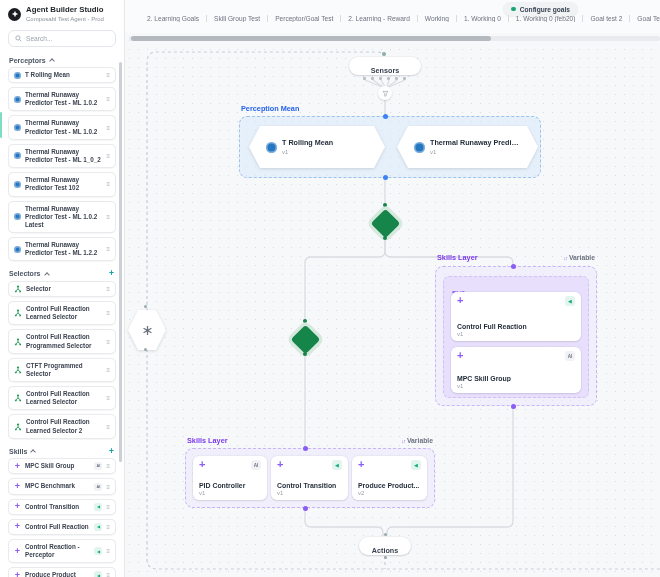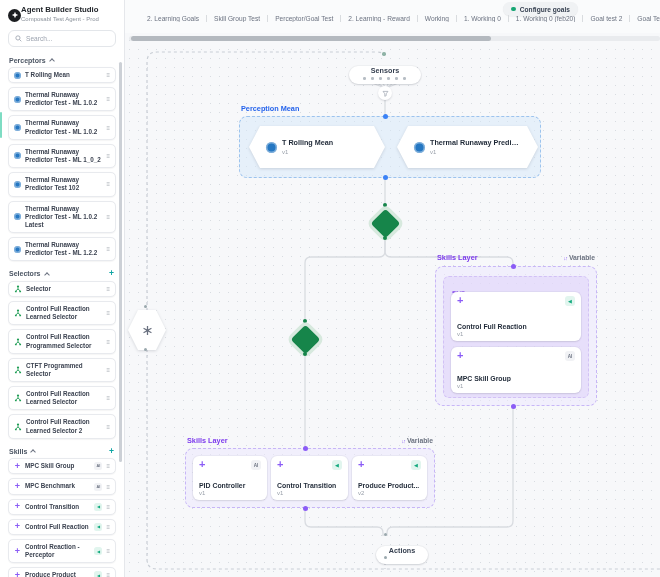--- a/index.html
+++ b/index.html
@@ -12,7 +12,7 @@
     border-right:1px solid #e5e7eb; overflow:hidden; flex:none; }
   .left-accent { position:absolute; left:0; top:112px; width:2px; height:26px;
     background:#7edcc3; border-radius:1px; }
-  .sb-header { display:flex; padding:6px 8px 4px 8px; align-items:flex-end; }
+  .sb-header { display:flex; gap:5px; padding:6px 8px 4px 8px; align-items:center; }
   .logo { width:13px; height:13px; border-radius:50%; background:#1c1e21; flex:none;
     display:flex; align-items:center; justify-content:center; margin-top:1px; }
   .sb-title { font-size:7.8px; font-weight:700; color:#1f2328; line-height:1.15; }

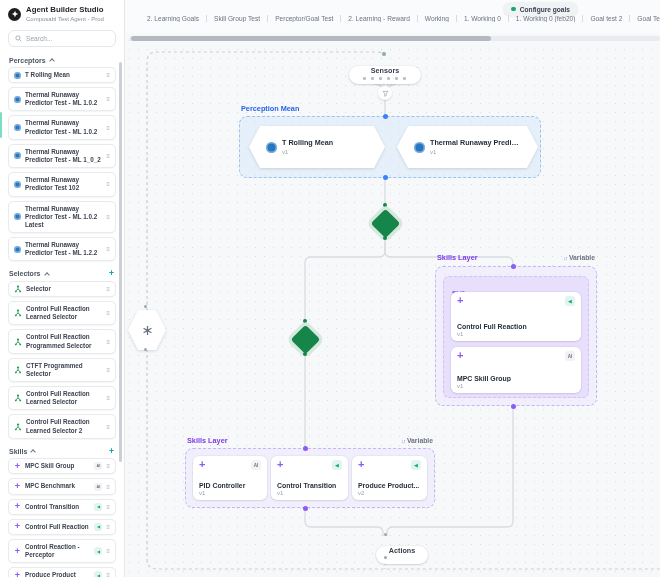--- a/index.html
+++ b/index.html
@@ -67,8 +67,8 @@
 
   .pill { position:absolute; background:#fff; border-radius:9px;
     box-shadow:0 1px 2px rgba(15,23,42,.14), 0 0 0 1px rgba(15,23,42,.03);
-    display:flex; align-items:flex-start; justify-content:center;
-    font-size:7.2px; font-weight:600; color:#374151;margin-top:9px; }
+    display:flex; align-items:flex-end; justify-content:center;
+    font-size:7.2px; font-weight:600; color:#374151; }
   .funnel-circle { position:absolute; width:14px; height:14px; border-radius:50%; background:#fff;
     box-shadow:0 1px 2px rgba(15,23,42,.15); display:flex; align-items:center; justify-content:center; }
 

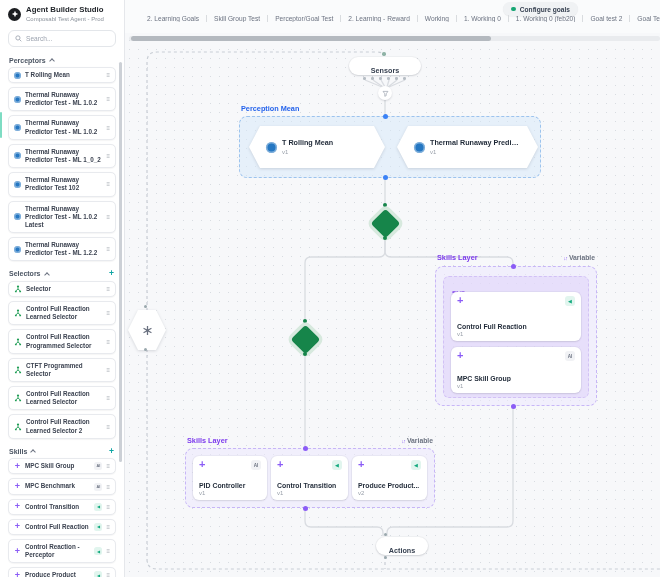--- a/index.html
+++ b/index.html
@@ -477,7 +477,7 @@
     </div>
 
     <div class="cdot" style="left:258.5px; top:533px; width:3px; height:3px; background:#9aa8ad;"></div>
-    <div class="pill" style="left:251px; top:537px; width:52px; height:18px;">
+    <div class="pill" style="left:234px; top:537px; width:52px; height:18px;">
       <span>Actions</span>
     </div>
     <div class="cdot" style="left:258.5px; top:556px; width:3px; height:3px; background:#9aa8ad;"></div>

